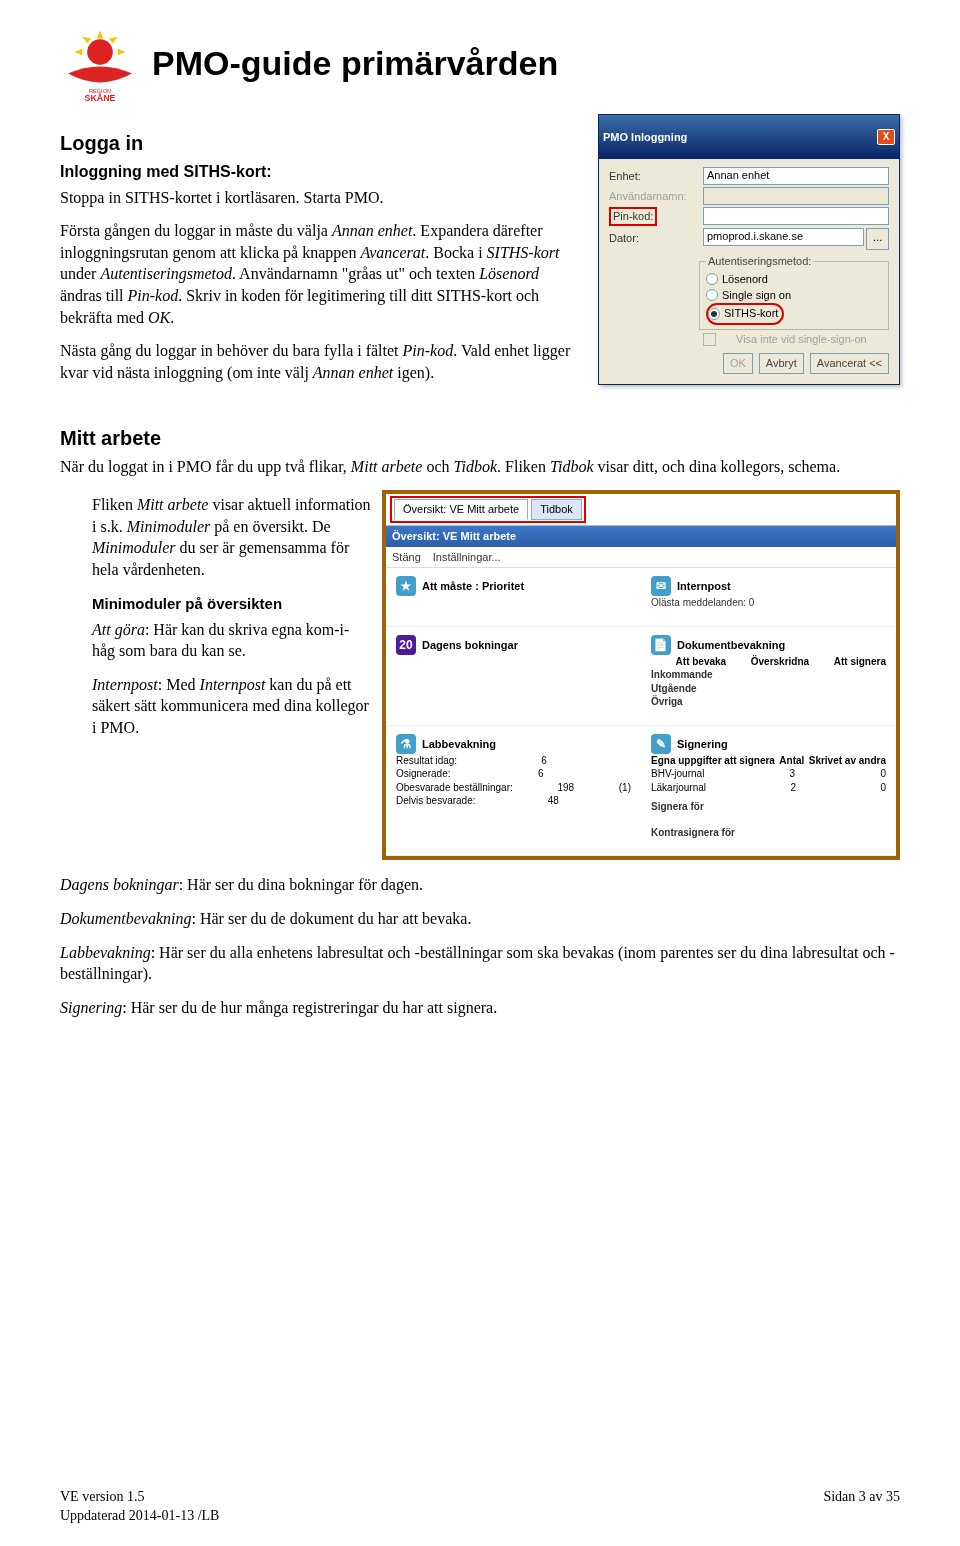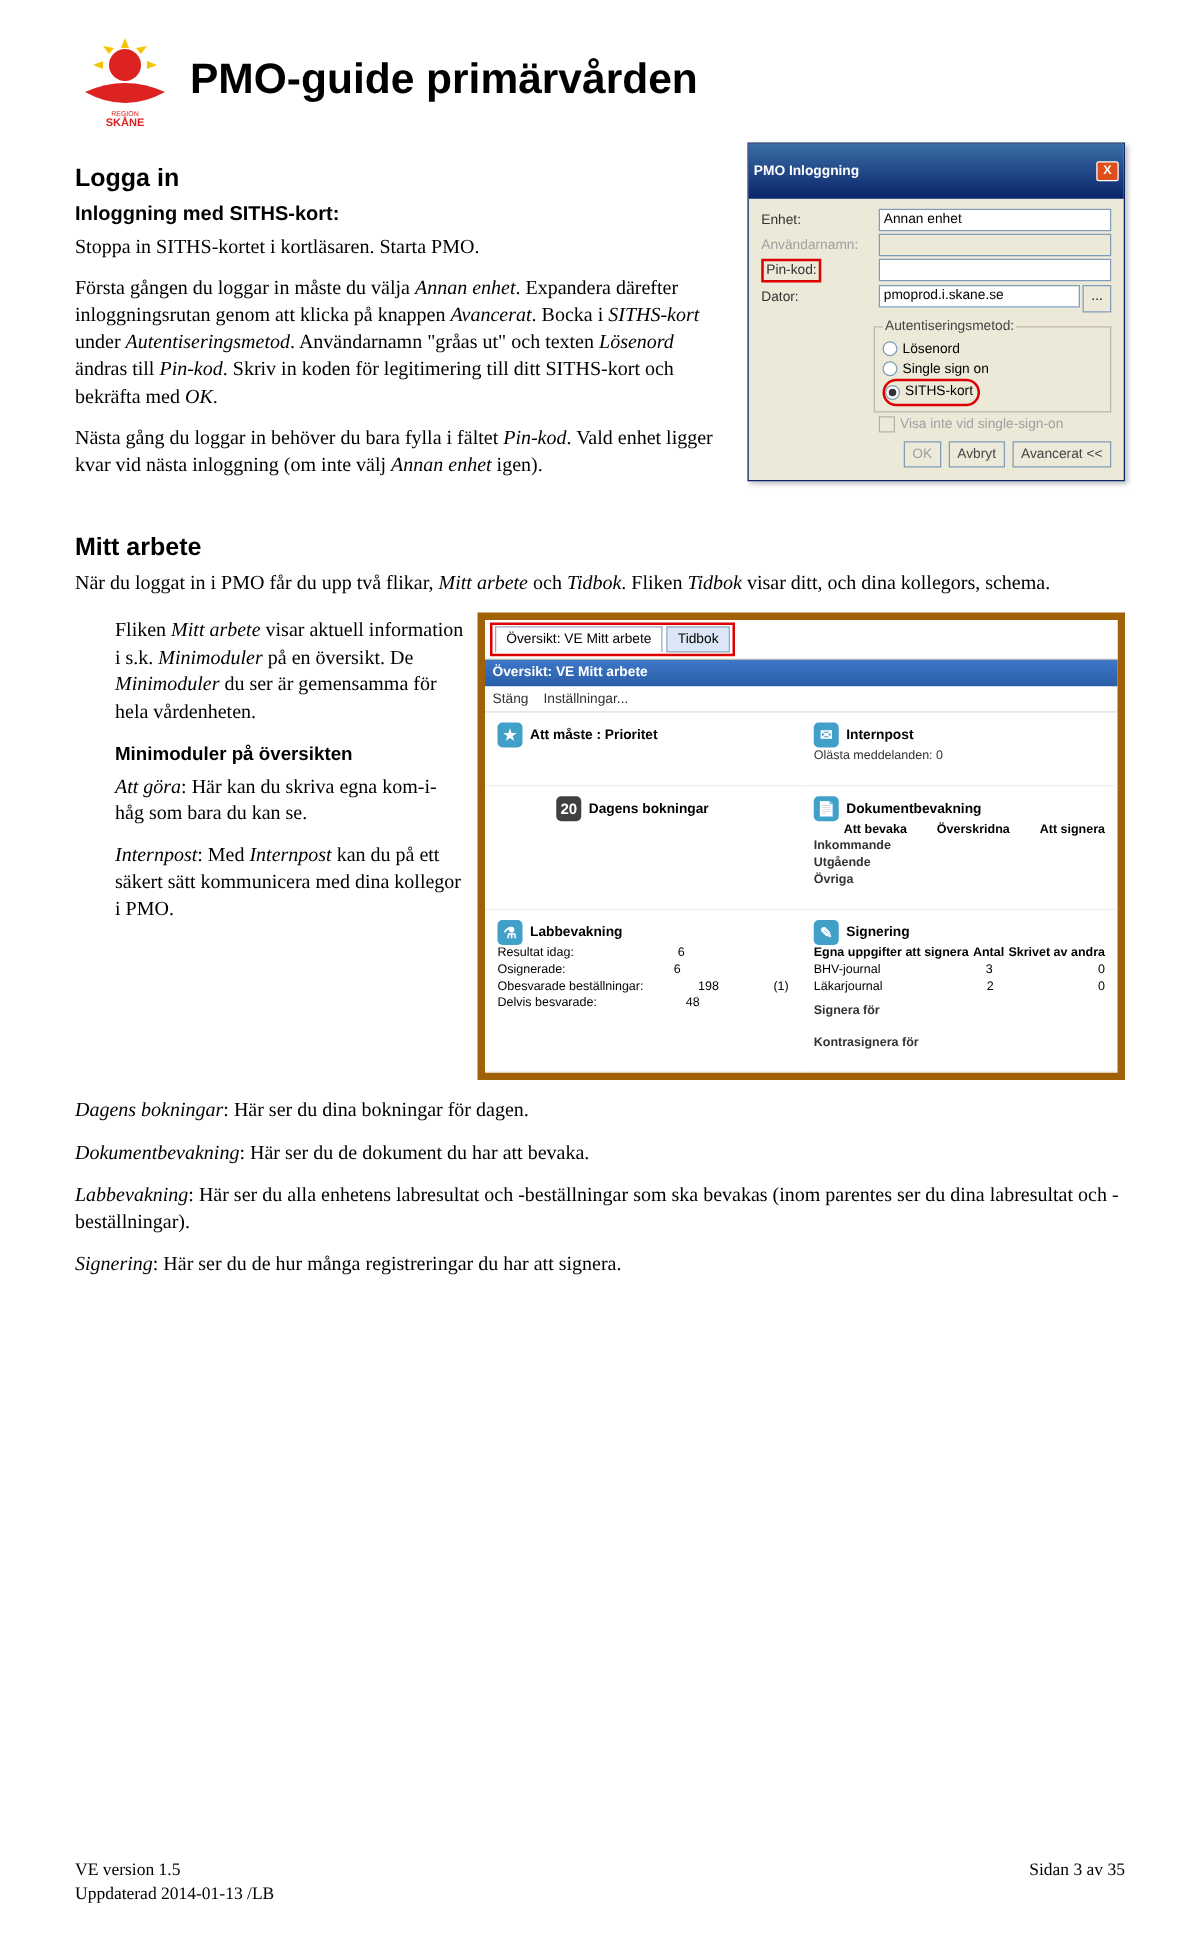--- a/index.html
+++ b/index.html
@@ -59,7 +59,7 @@
   .btn-row { display:flex; justify-content:flex-end; gap:6px; margin-top:6px; }
   .btn { background:#ece9d8; border:1px solid #7f9db9; padding:2px 6px; color:#444; font-size:11px; cursor:default; }
   .btn.disabled { color:#a0a0a0; }
-  .chk-row { display:flex; align-items:center; gap:4px; margin:2px 0 2px 94px; color:#a0a0a0; }
+  .chk-row { display:flex; align-items:center; gap:20px; margin:2px 0 2px 94px; color:#a0a0a0; }
   .chk { width:11px; height:11px; border:1px solid #b6b3a5; background:#ece9d8; }
 
   

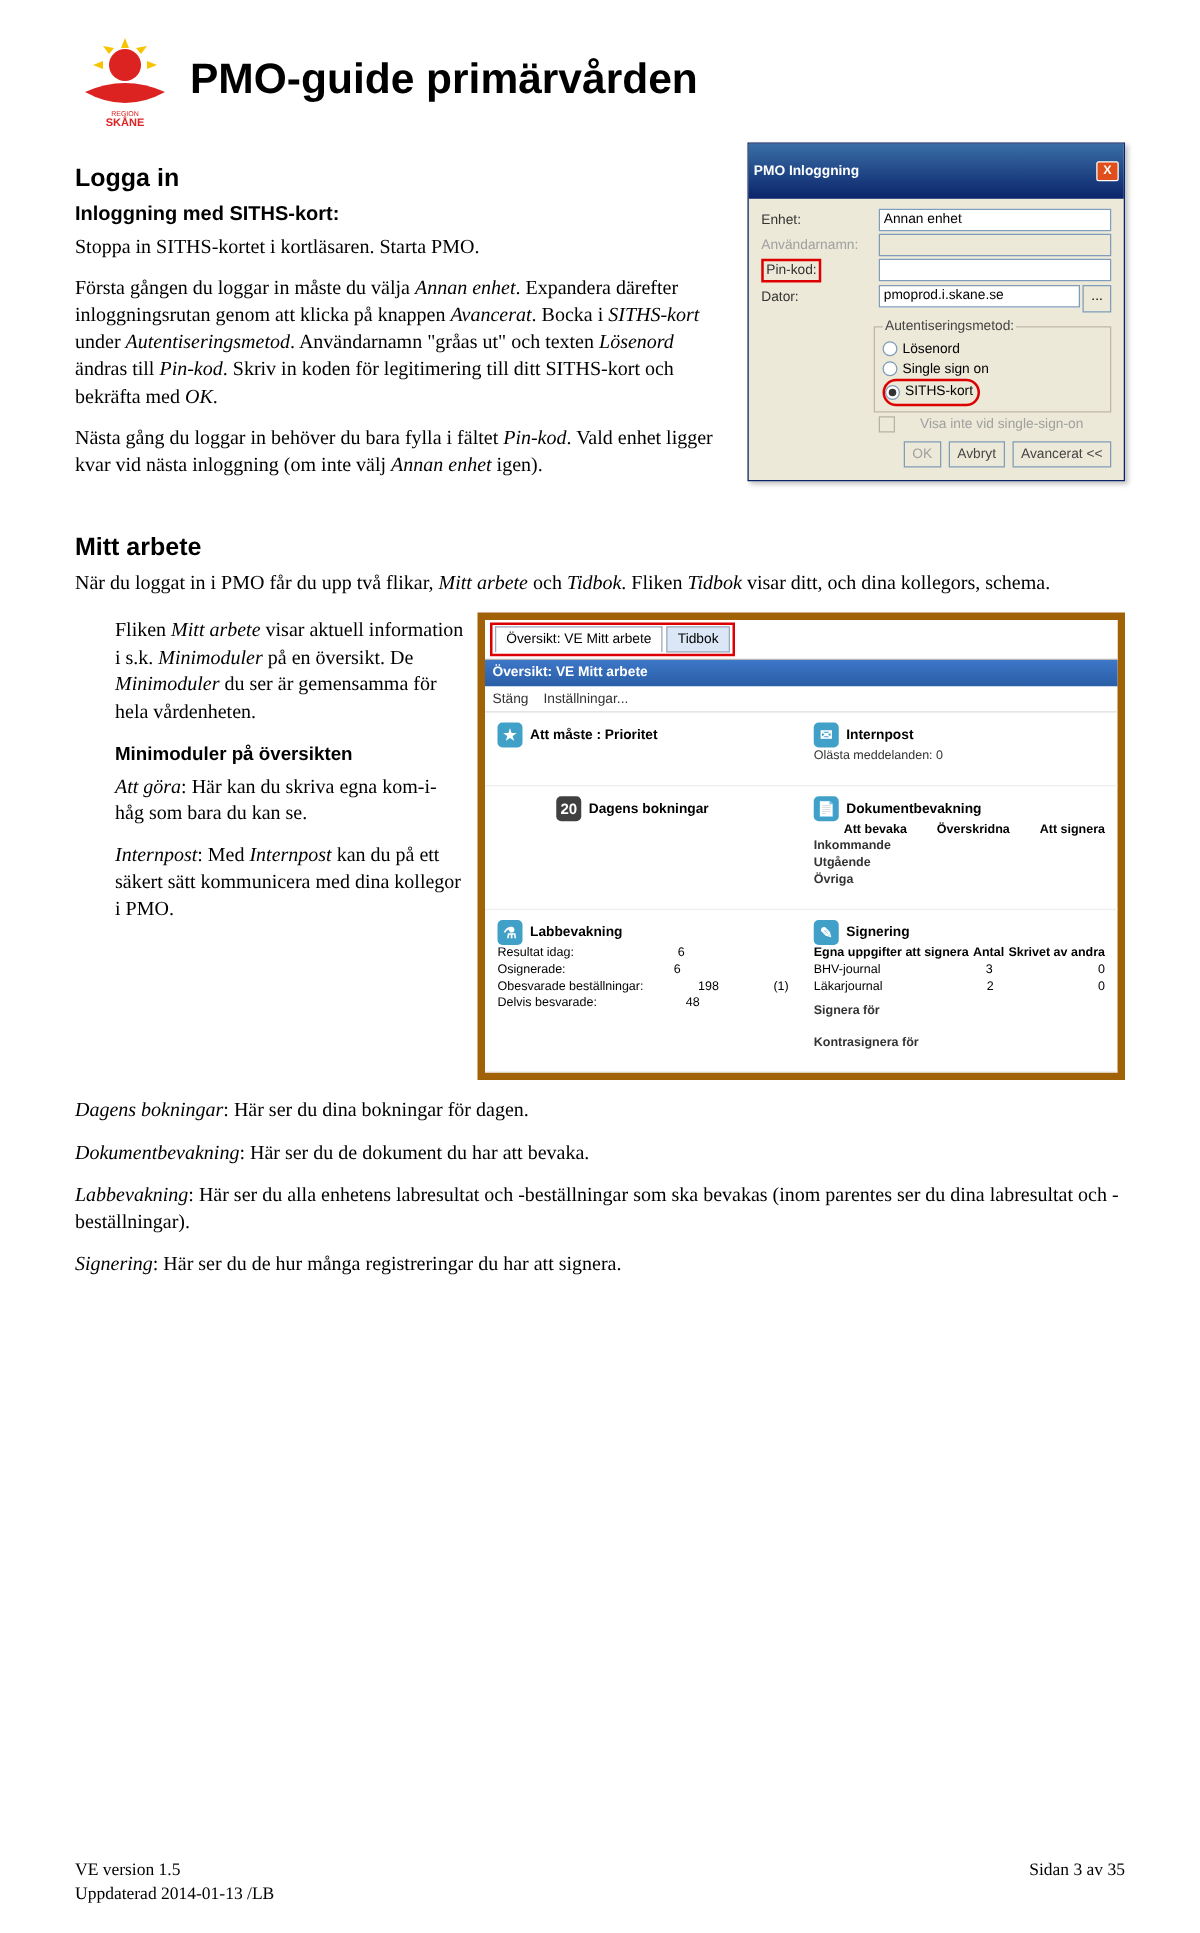--- a/index.html
+++ b/index.html
@@ -65,7 +65,7 @@
   
   .mittarbete-col { display:flex; gap:10px; }
   .ma-left { flex: 0 0 280px; font-size:16px;margin-left:32px;}
-  .ma-shot { flex:1; border:6px solid #a16207; font-family:Tahoma, Arial, sans-serif; font-size:11px; background:#fff; }
+  .ma-shot { flex:1; border:4px solid #a16207; font-family:Tahoma, Arial, sans-serif; font-size:11px; background:#fff; }
   .tabbar { background:#fff; border-bottom:1px solid #b8b8b8; padding:2px 4px; }
   .tabbox { display:inline-block; border:2px solid #d00; padding:1px 2px; }
   .tab { display:inline-block; padding:2px 8px; background:#dbe7f6; border:1px solid #9ab; font-size:11px; }

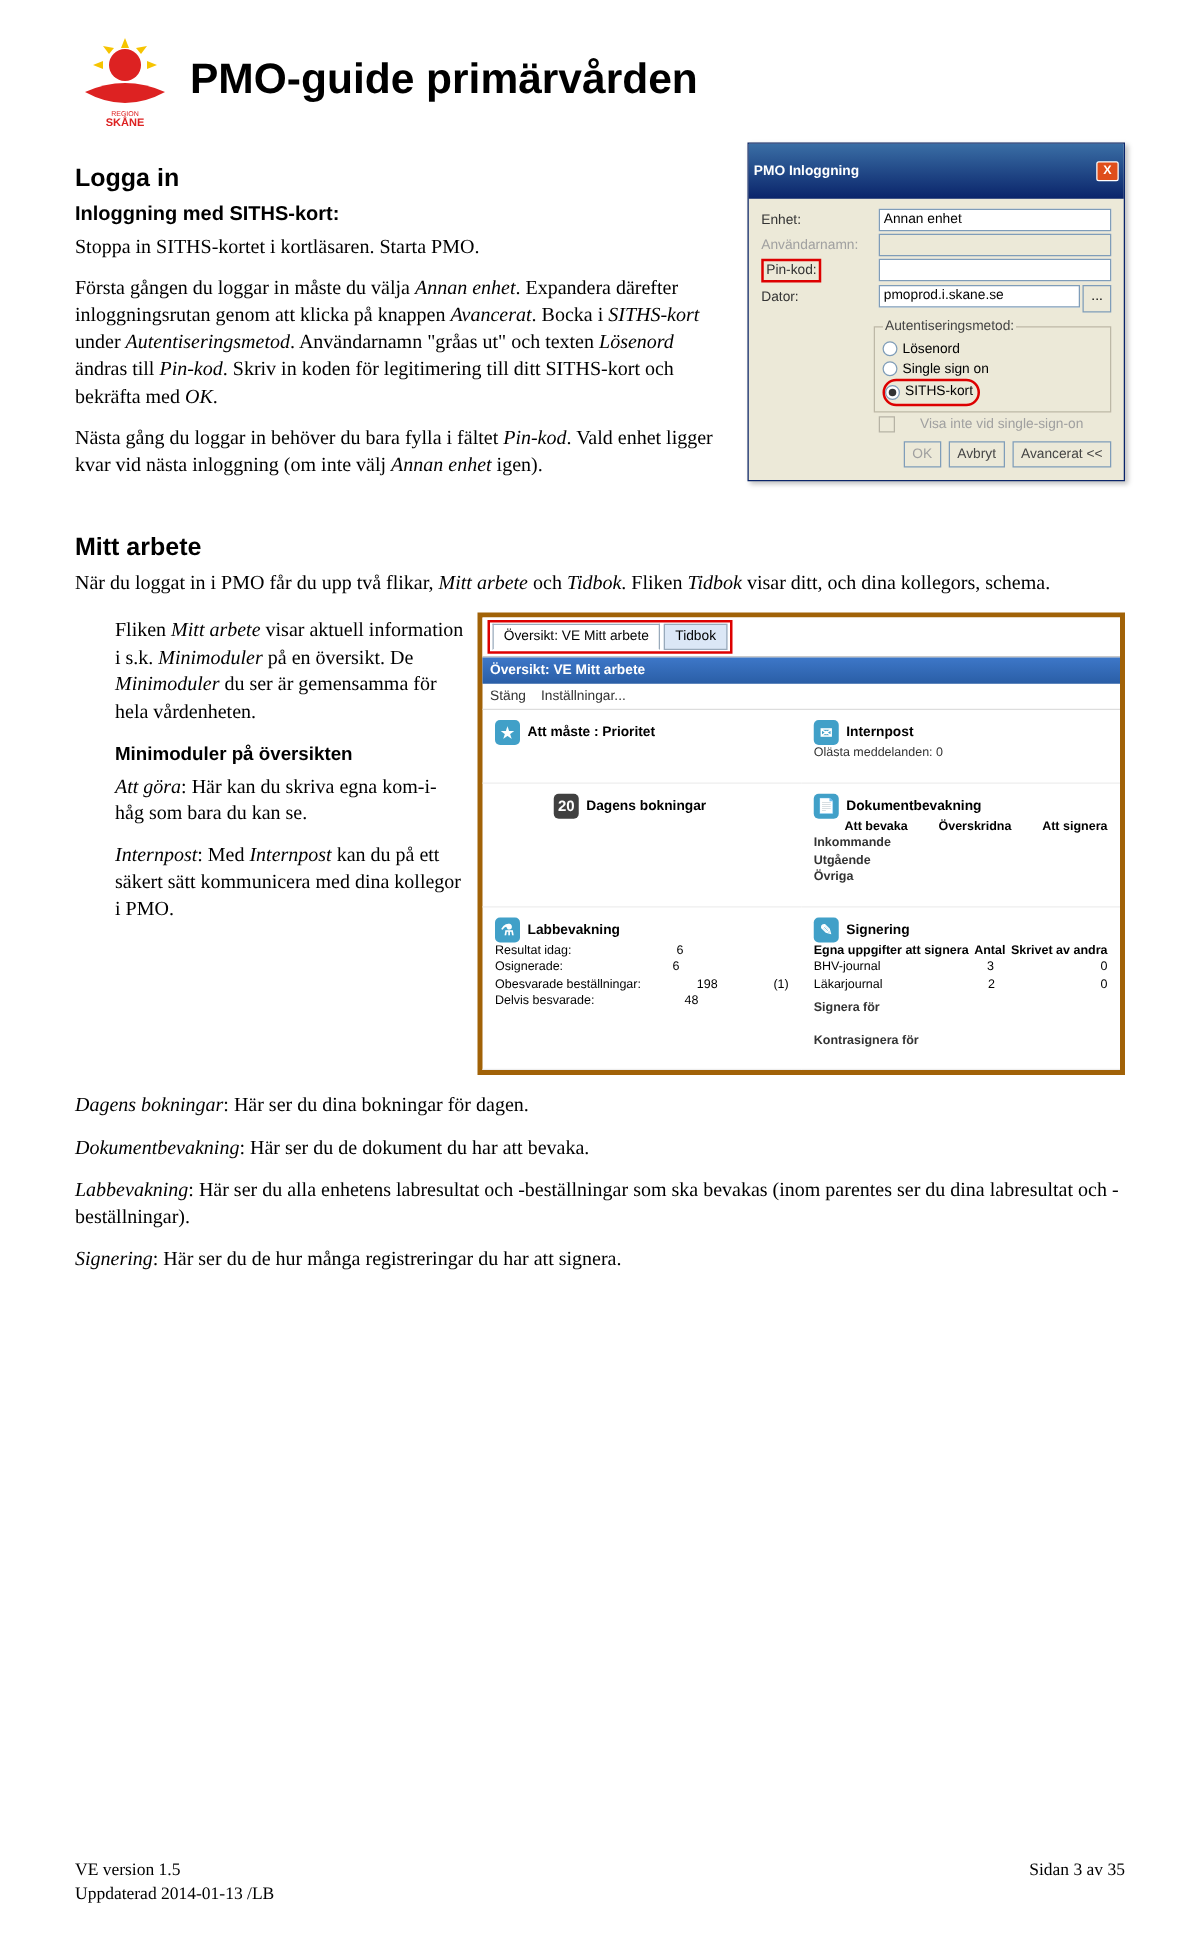--- a/index.html
+++ b/index.html
@@ -78,7 +78,7 @@
   .modicon { width:20px; height:20px; border-radius:4px; display:inline-flex; align-items:center; justify-content:center; color:#fff; font-size:12px; }
   .ic-star { background:#41a0c8; }
   .ic-mail { background:#41a0c8; }
-  .ic-cal { background:#404040;margin-left:47px; }
+  .ic-cal { background:#4c1d95; }
   .ic-doc { background:#41a0c8; }
   .ic-lab { background:#41a0c8; }
   .ic-sign { background:#41a0c8; }

